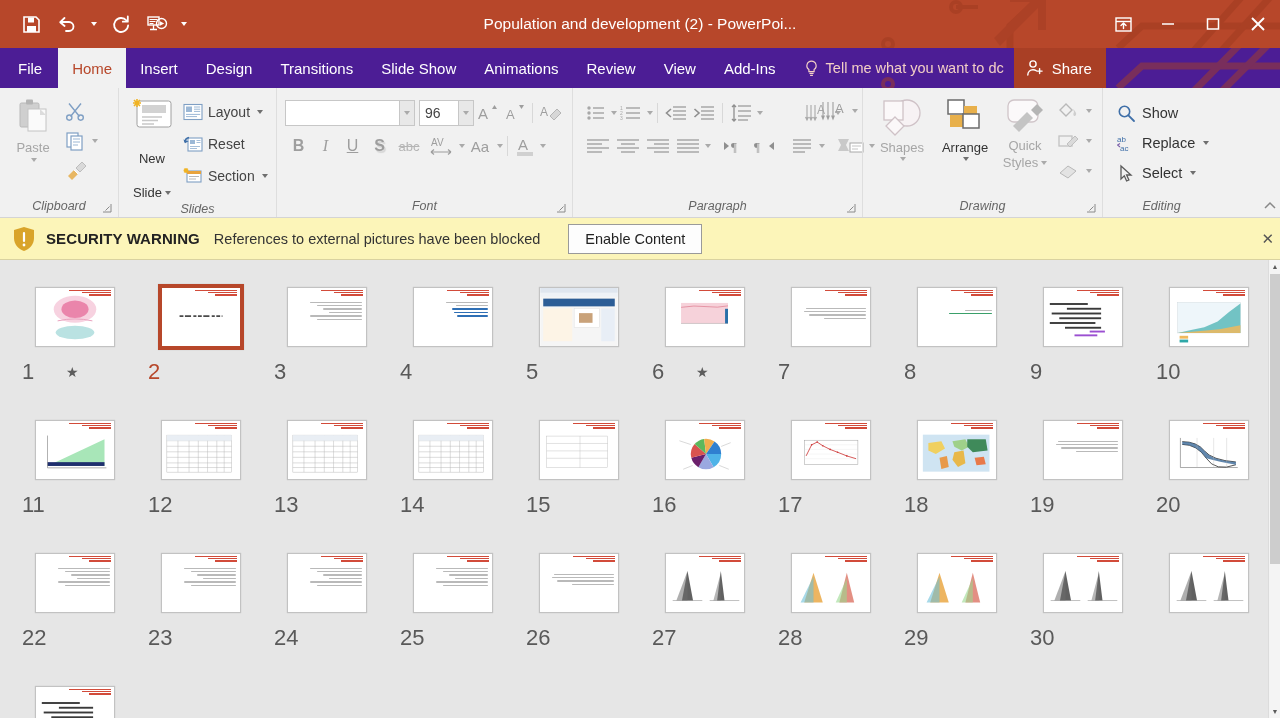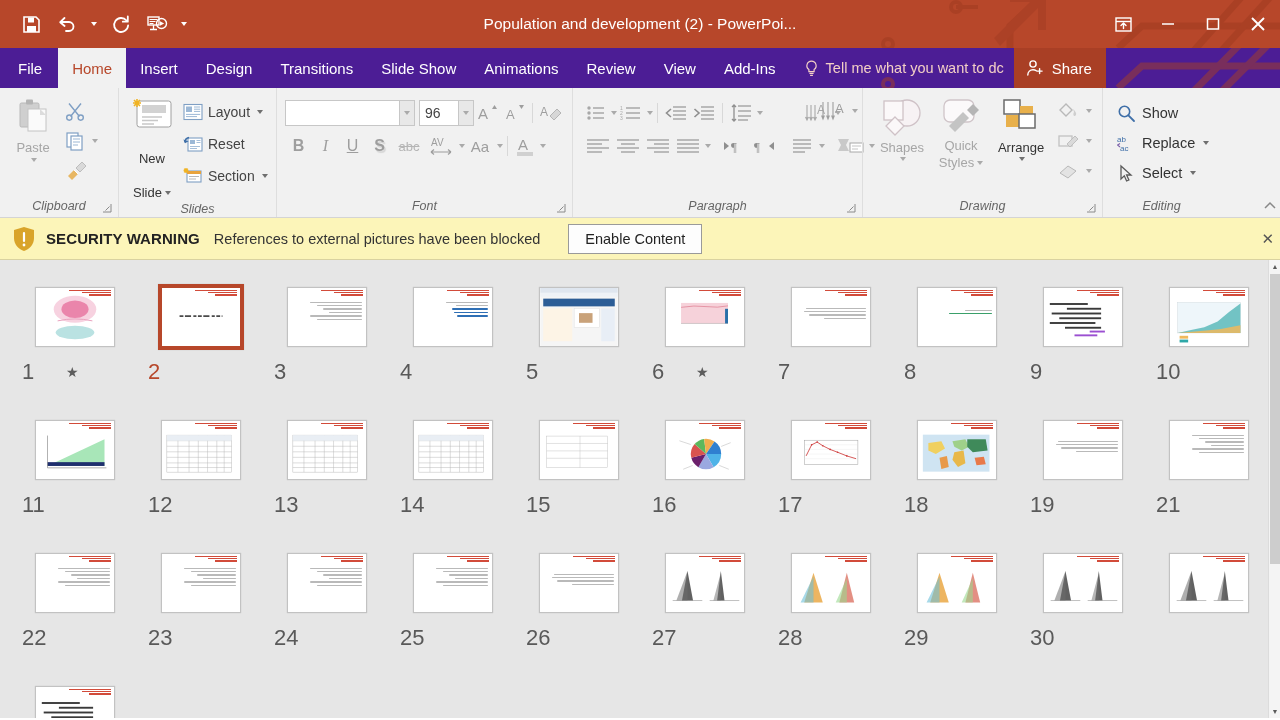--- a/index.html
+++ b/index.html
@@ -806,20 +806,6 @@
         <span class="lbl">Shapes</span>
         <span class="cdown gray" style="margin-top:2px;"></span>
       </div>
-      <div class="bigbtn" style="width:56px;">
-        <span class="icn">
-          <svg width="44" height="38" viewBox="0 0 44 38">
-              <rect x="5" y="2" width="30" height="22" rx="6" fill="#fbf9fa" stroke="#d0c5c9" stroke-width="1.3"></rect>
-              <path d="M10 28 L24 14 L30 20 L16 34 Z" fill="#c4c4c4"></path>
-              <path d="M28 12 L34 6 L40 12 L34 18 Z" fill="#b5b5b5"></path>
-            </svg>
-        </span>
-        <span class="lbl">Quick</span>
-        <span class="lbl" style="display:flex;align-items:center;gap:3px;">
-          <span>Styles</span>
-          <span class="cdown gray" style="margin:0;"></span>
-        </span>
-      </div>
       <div class="bigbtn enabled" style="width:64px;">
         <span class="icn">
           <svg width="46" height="40" viewBox="0 0 46 40">
@@ -831,6 +817,20 @@
         </span>
         <span class="lbl">Arrange</span>
         <span class="cdown" style="margin-top:2px;"></span>
+      </div>
+      <div class="bigbtn" style="width:56px;">
+        <span class="icn">
+          <svg width="44" height="38" viewBox="0 0 44 38">
+              <rect x="5" y="2" width="30" height="22" rx="6" fill="#fbf9fa" stroke="#d0c5c9" stroke-width="1.3"></rect>
+              <path d="M10 28 L24 14 L30 20 L16 34 Z" fill="#c4c4c4"></path>
+              <path d="M28 12 L34 6 L40 12 L34 18 Z" fill="#b5b5b5"></path>
+            </svg>
+        </span>
+        <span class="lbl">Quick</span>
+        <span class="lbl" style="display:flex;align-items:center;gap:3px;">
+          <span>Styles</span>
+          <span class="cdown gray" style="margin:0;"></span>
+        </span>
       </div>
       <div style="display:flex;flex-direction:column;padding-top:2px;">
         <div class="smallbtn" style="height:30px;">

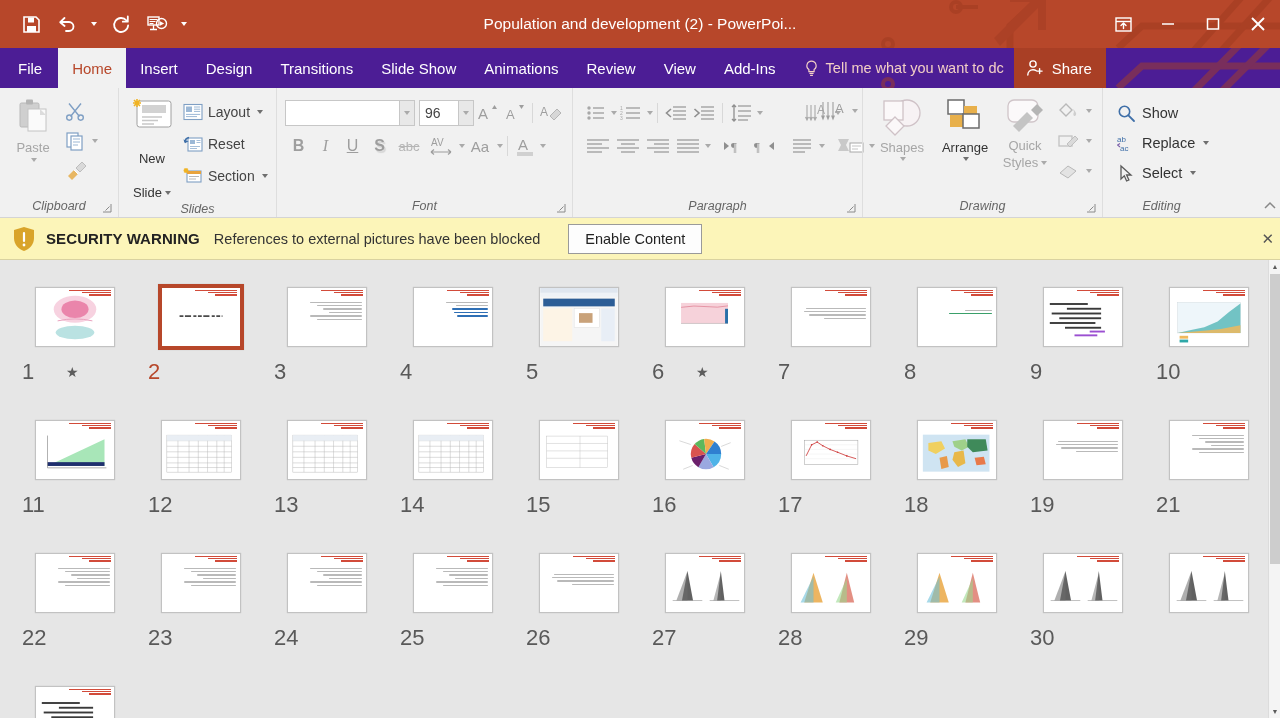--- a/index.html
+++ b/index.html
@@ -1352,6 +1352,29 @@
               <i style="width:40%"></i>
               <i style="width:30%"></i>
             </div>
+            <svg viewBox="0 0 80 46" style="position:absolute;top:12px;left:3px;width:74px;height:45px">
+              <path d="M8 4 L8 36 L70 36" stroke="#666" fill="none" stroke-width=".6"></path>
+              <path d="M10 8 Q26 8 34 18 T68 30" stroke="#333" fill="none" stroke-width=".9"></path>
+              <path d="M10 11 Q26 11 36 26 T68 33" stroke="#333" fill="none" stroke-width=".9"></path>
+              <path d="M10 8 Q26 8 34 18 T68 30 L68 33 Q50 30 36 26 Q26 11 10 11 Z" fill="#2c5f92" opacity=".75"></path>
+              <g stroke="#bbb" stroke-width=".4">
+                <path d="M26 4v32M44 4v32M58 4v32"></path>
+              </g>
+            </svg>
+          </div>
+        </div>
+        <div class="numrow">
+          <span class="snum">20</span>
+        </div>
+      </div>
+      <div class="cell">
+        <div class="thumbwrap">
+          <div class="thumb">
+            <div class="t-hdr">
+              <i style="width:58%"></i>
+              <i style="width:40%"></i>
+              <i style="width:30%"></i>
+            </div>
             <div class="t-body">
               <div class="t-line" style="width:74%"></div>
               <div class="t-line" style="width:65%"></div>

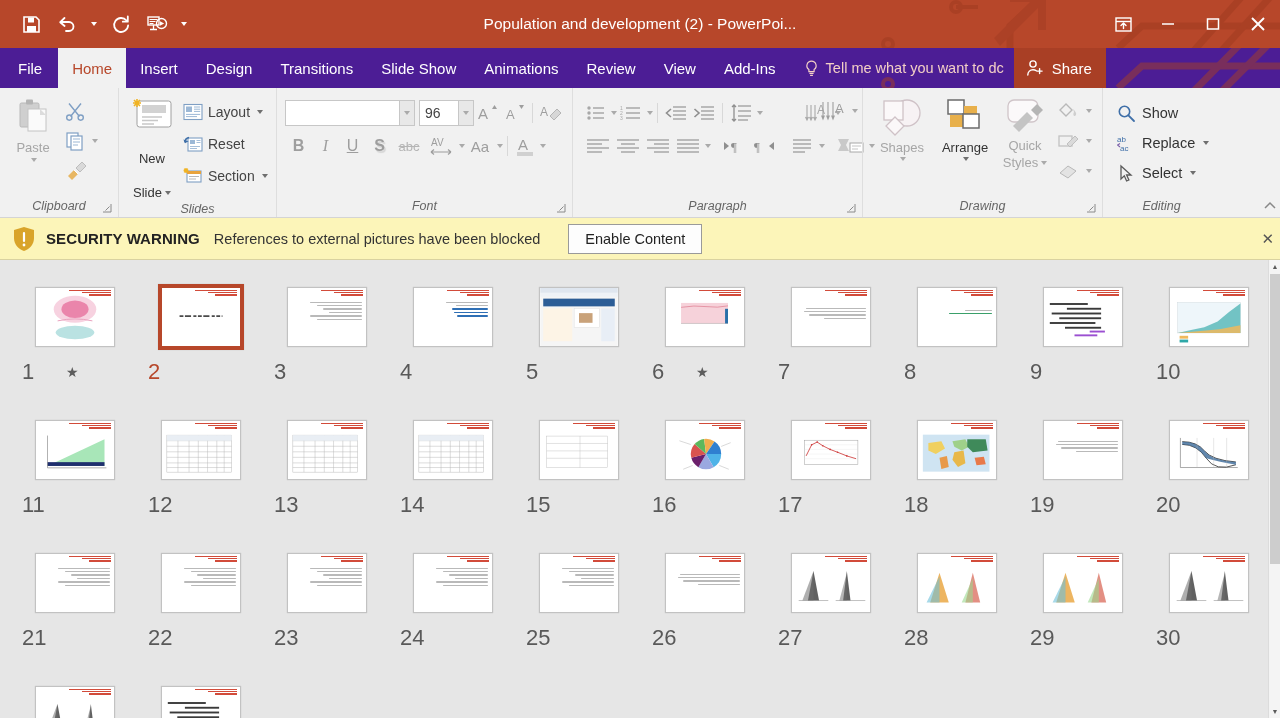--- a/index.html
+++ b/index.html
@@ -1386,28 +1386,6 @@
           </div>
         </div>
         <div class="numrow">
-          <span class="snum">21</span>
-        </div>
-      </div>
-      <div class="cell">
-        <div class="thumbwrap">
-          <div class="thumb">
-            <div class="t-hdr">
-              <i style="width:58%"></i>
-              <i style="width:40%"></i>
-              <i style="width:30%"></i>
-            </div>
-            <div class="t-body">
-              <div class="t-line" style="width:74%"></div>
-              <div class="t-line" style="width:65%"></div>
-              <div class="t-line" style="width:56%"></div>
-              <div class="t-line" style="width:47%"></div>
-              <div class="t-line" style="width:74%"></div>
-              <div class="t-line" style="width:65%"></div>
-            </div>
-          </div>
-        </div>
-        <div class="numrow">
           <span class="snum">22</span>
         </div>
       </div>

